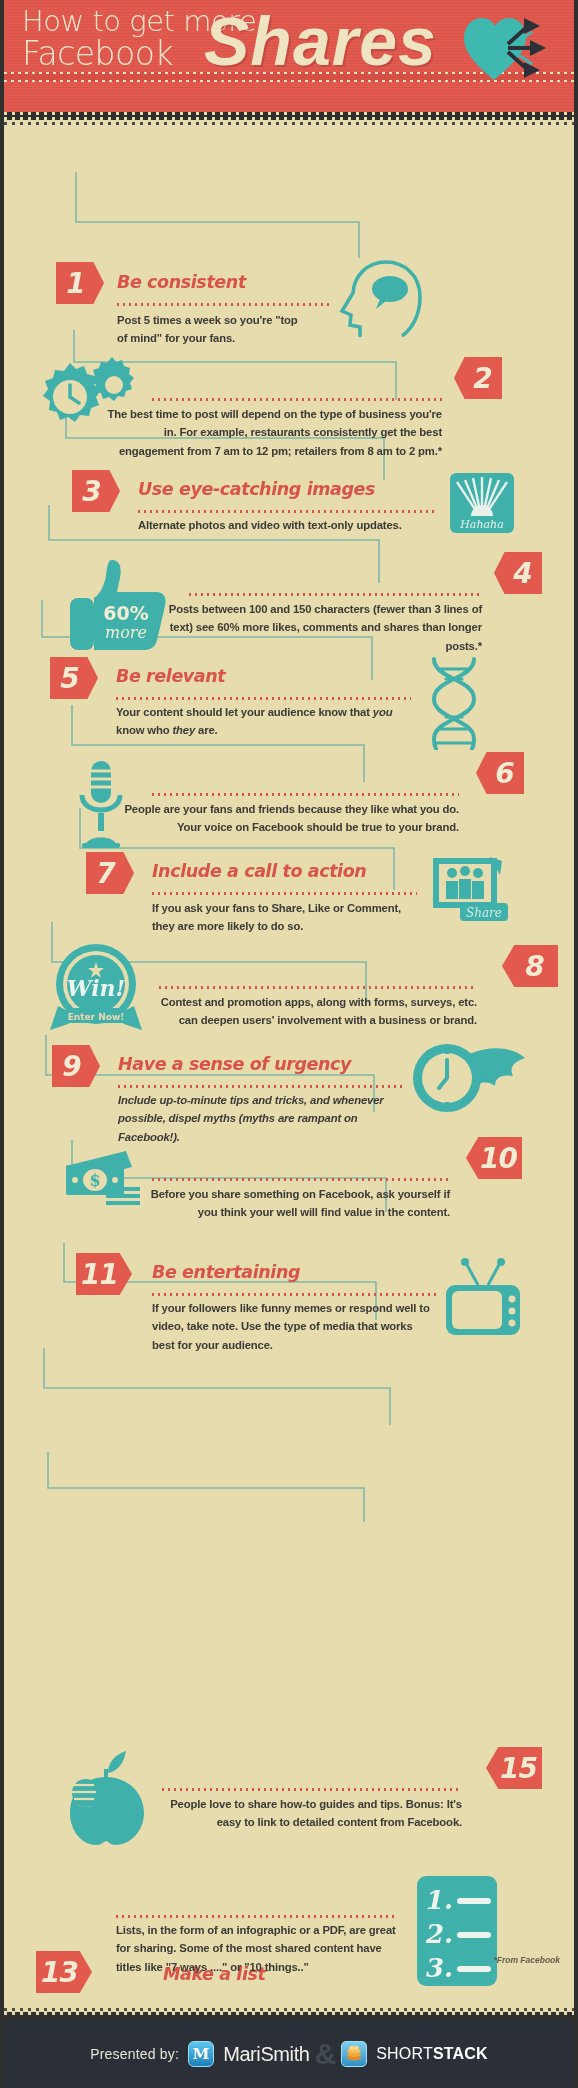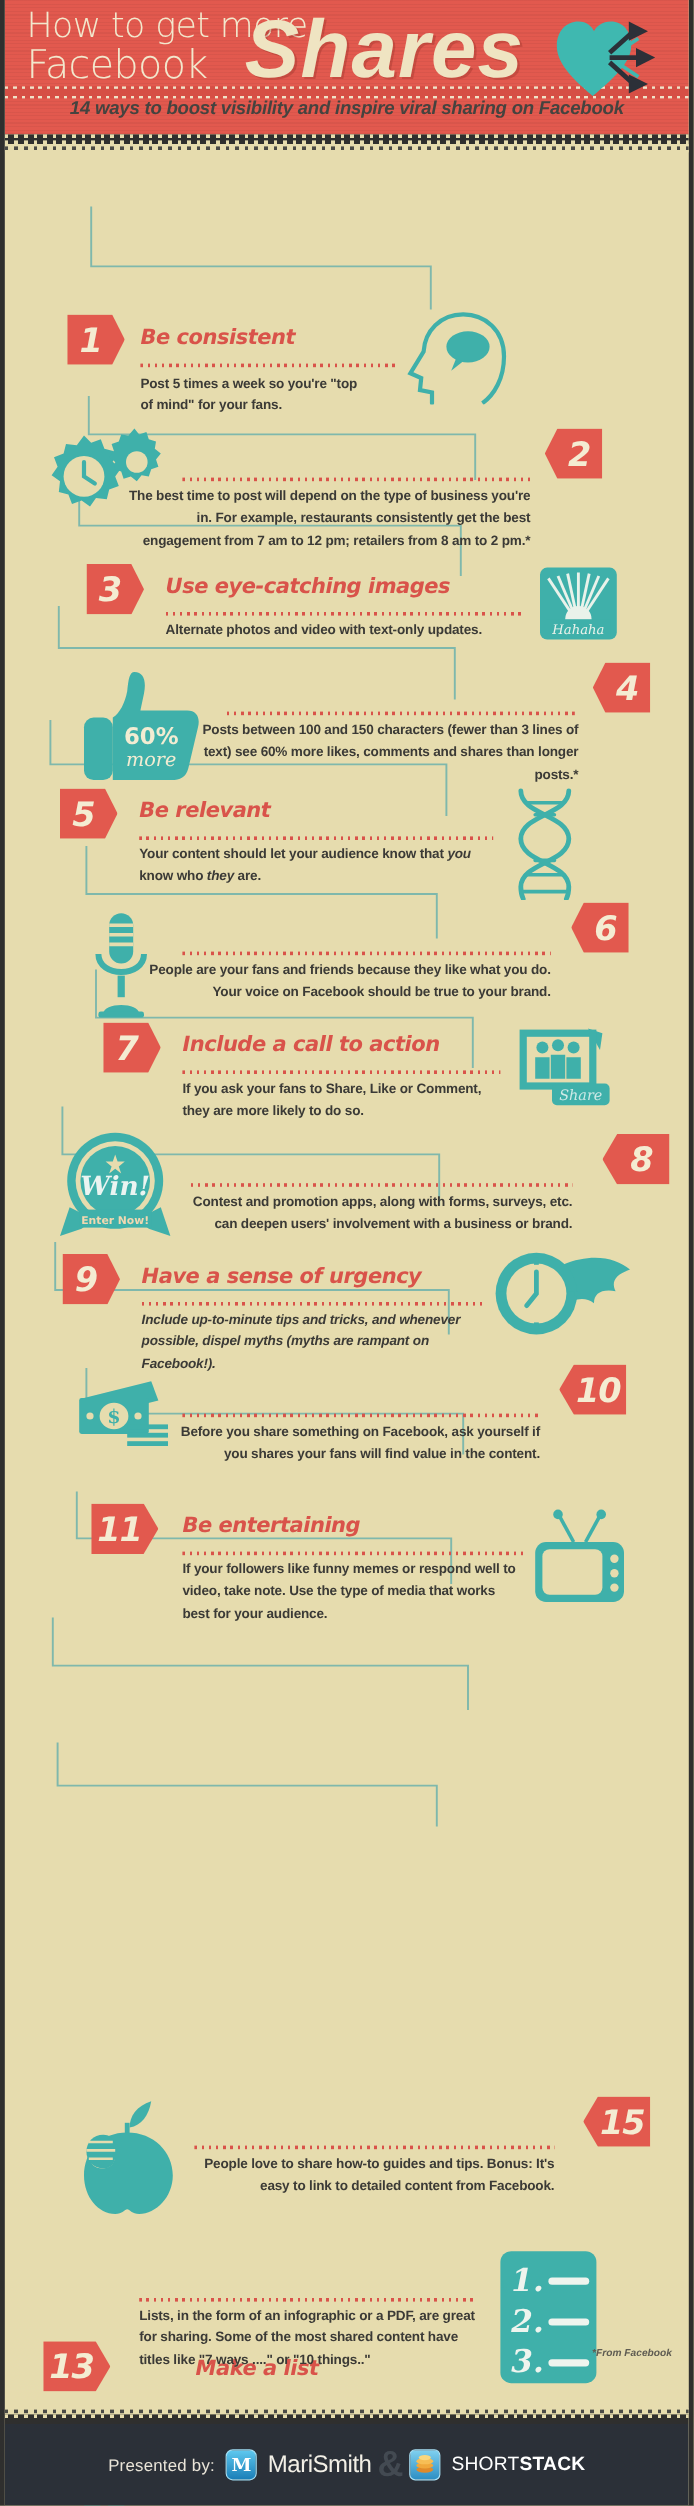--- a/index.html
+++ b/index.html
@@ -179,7 +179,6 @@
         <path d="M68 26 L84 34 L68 42Z" fill="#2c3038"></path>
       </svg>
     </div>
-    <div class="hdr-sub">14 ways to boost visibility and inspire viral sharing on Facebook</div>
   </div>
   <div class="dotrule">
     <div class="d t"></div>

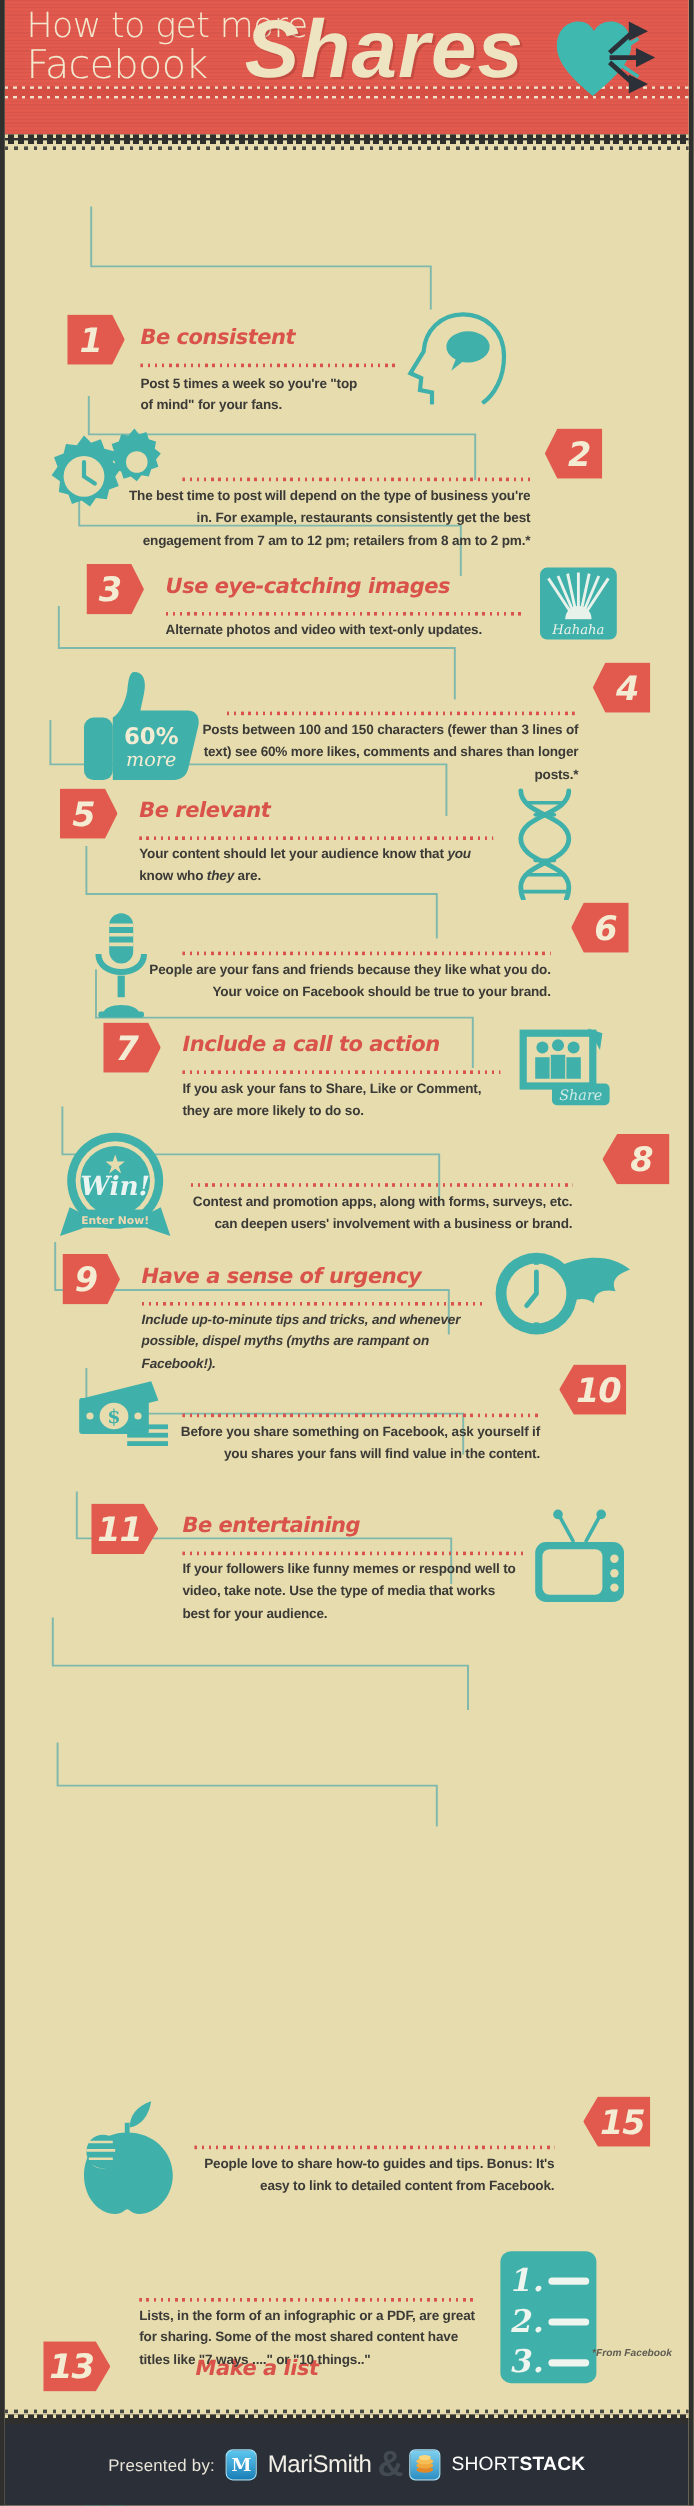--- a/index.html
+++ b/index.html
@@ -413,7 +413,7 @@
         </div>
 
       <div class="dots" style="left:148px;top:1051px;width:298px;"></div>
-      <div class="bd r" style="left:135px;top:1058px;width:311px;">Before you share something on Facebook, ask yourself if you shares your fans will find value in the content.</div>
+      <div class="bd r" style="left:135px;top:1058px;width:311px;">Before you share something on Facebook, ask yourself if you think your well will find value in the content.</div>
       <div class="icon" style="left:58px;top:1020px;">
         <svg width="80" height="60" viewBox="0 0 80 60">
           <path d="M8 18 L64 4 L70 20 L14 34Z" fill="#3fb0aa"></path>

